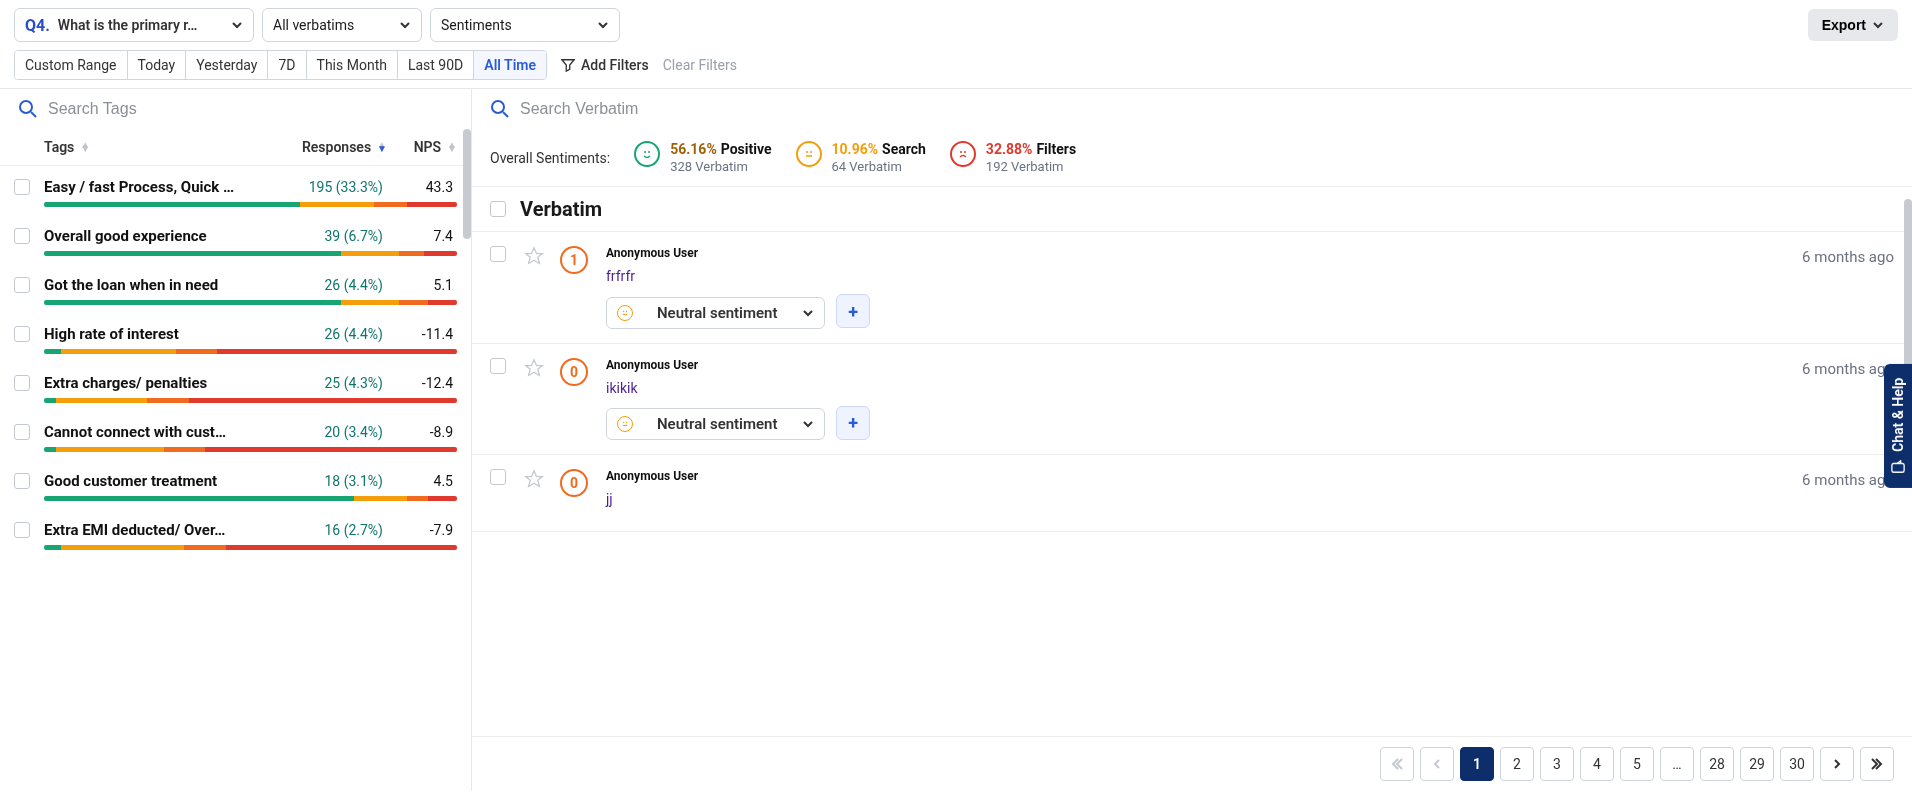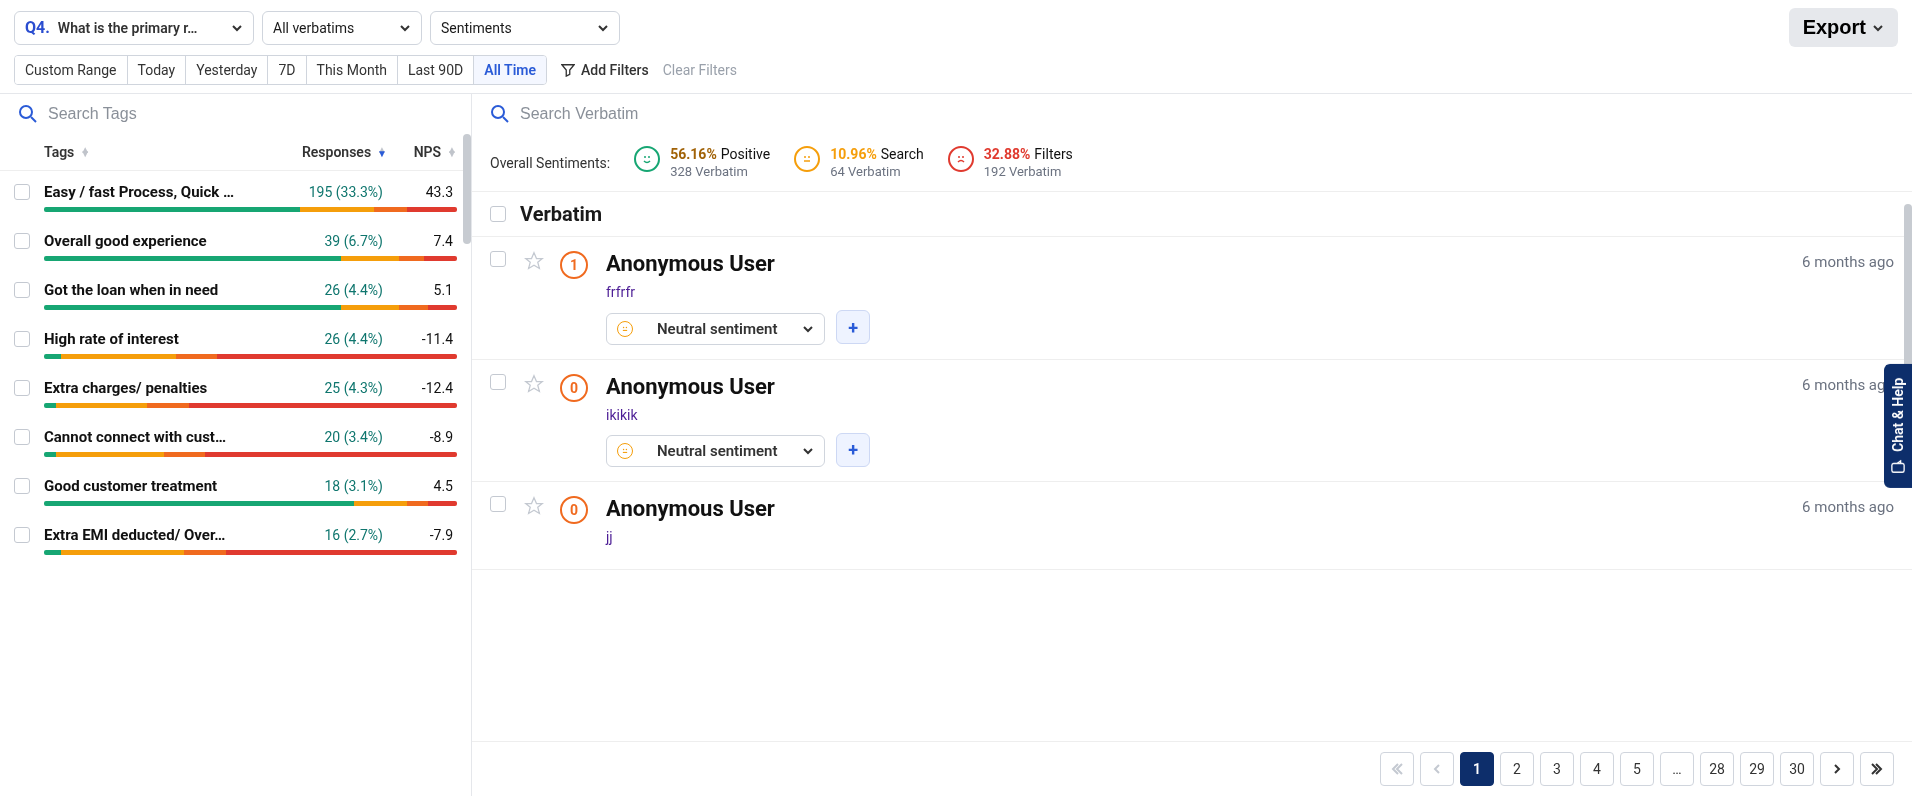--- a/index.html
+++ b/index.html
@@ -37,7 +37,7 @@
     display: inline-flex; align-items: center; gap: 6px;
     background: #e6e8ec; border: none; border-radius: 6px;
     padding: 8px 14px; font-weight: 600; cursor: pointer;
-    font-size: 20px;
+    font-size: 14px;
   }
   .filterbar {
     display: flex; align-items: center; gap: 0; padding: 0 14px 8px 14px;

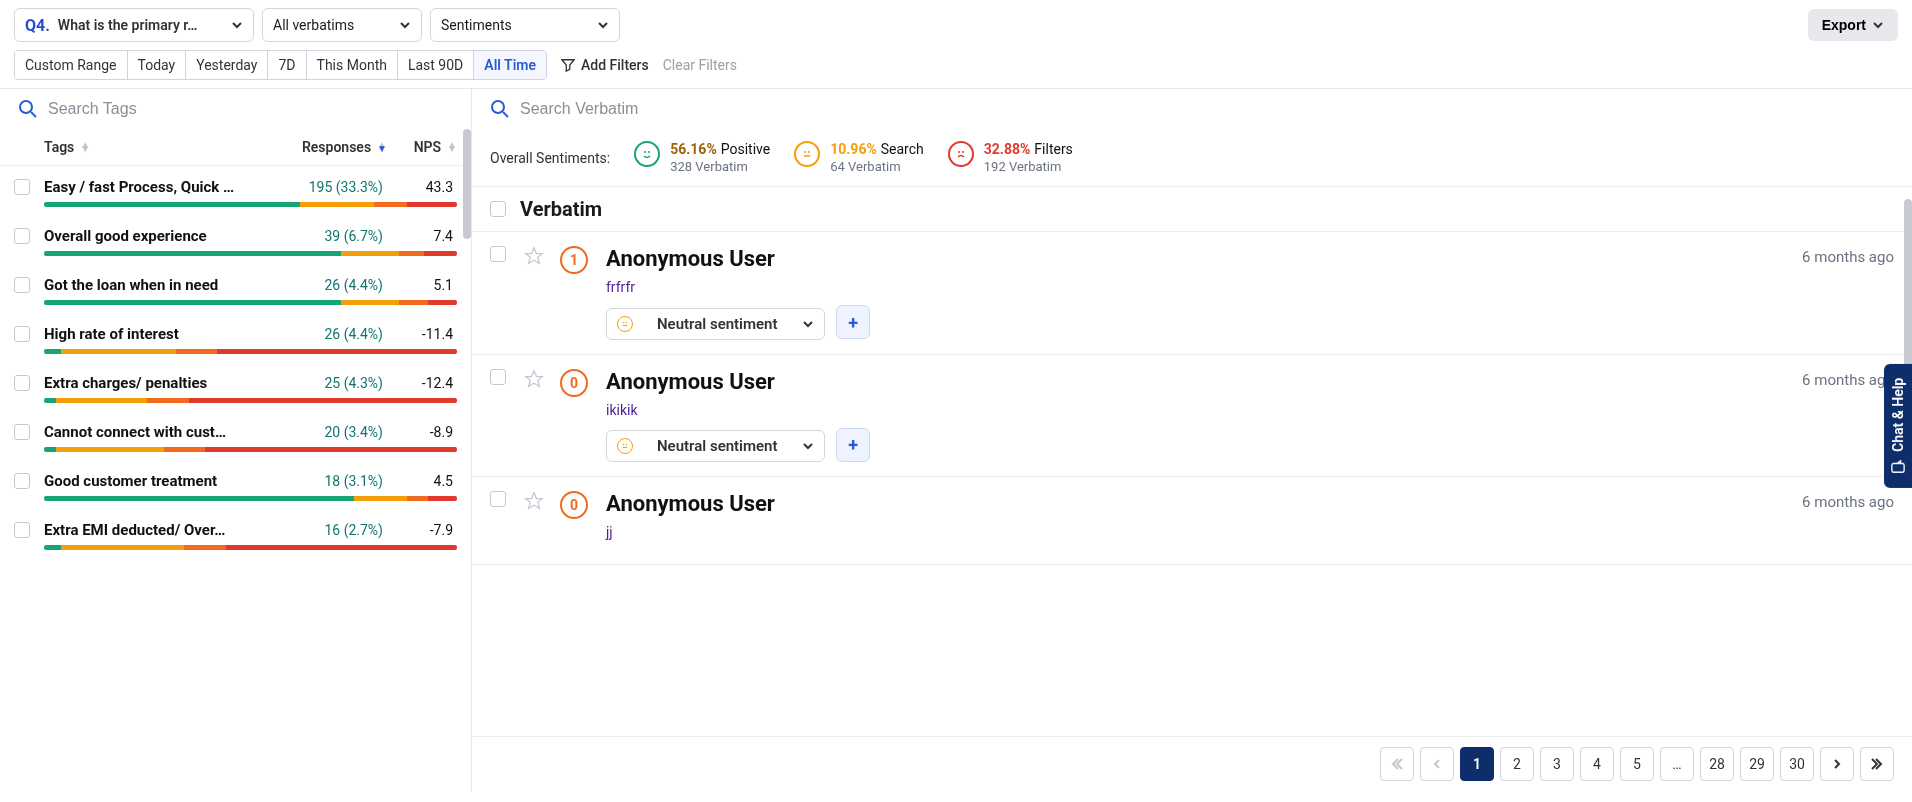--- a/index.html
+++ b/index.html
@@ -147,7 +147,7 @@
   .sent-text .neu { color:#f59e0b; }
   .sent-text .neg { color:#e03a2f; }
   .sent-text .sub { color:#6b7280; font-size:13px; margin-top:2px; }
-  .sent-text .lab { font-weight:400; color:#111; margin-left:4px;}
+  .sent-text .lab { font-weight:700; color:#111; margin-left:4px;}
   .verbatim-header {
     display: flex; align-items:center; gap: 14px;
     padding: 10px 18px;

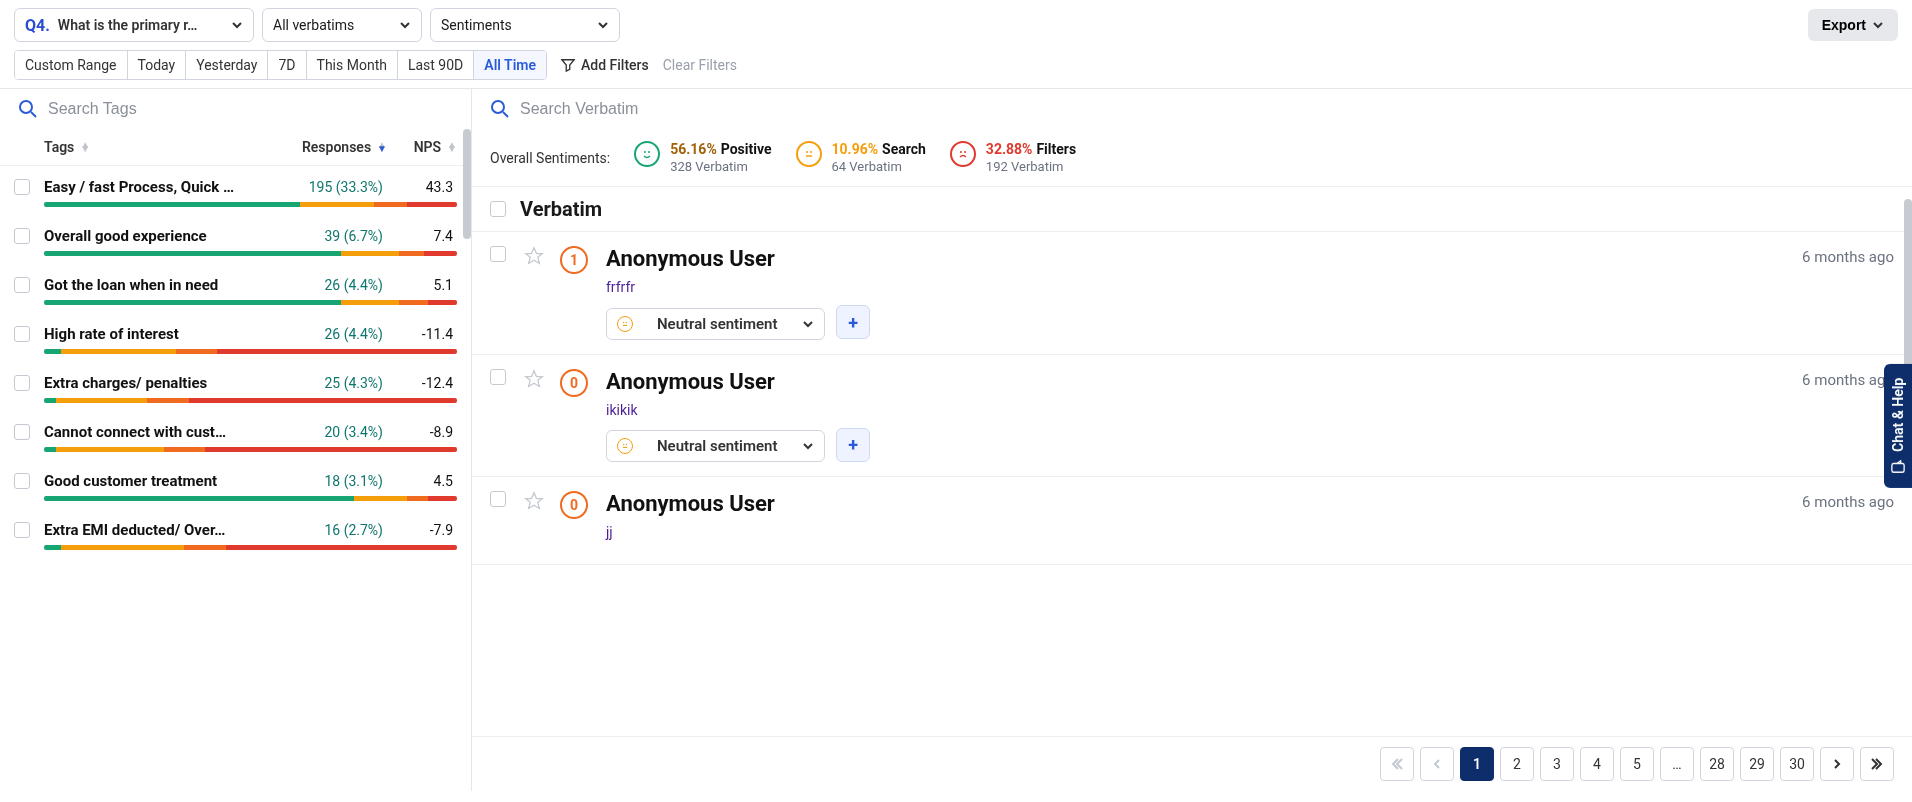--- a/index.html
+++ b/index.html
@@ -169,7 +169,7 @@
     display:flex; align-items:center; justify-content:center;
     color:#f06a1f; font-weight:700;
   }
-  .verbatim-body .user { font-weight:700; font-size:22px; color:#111; }
+  .verbatim-body .user { font-weight:700; font-size:12px; color:#111; }
   .verbatim-body .text { color:#4c1d95; margin:8px 0 10px 0; }
   .sentiment-select {
     display:inline-flex; align-items:center; gap:24px;

